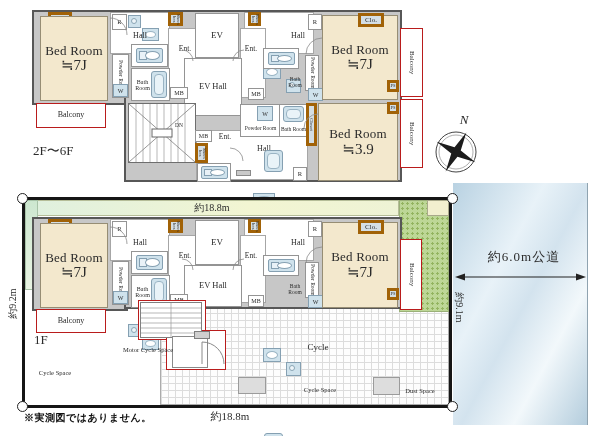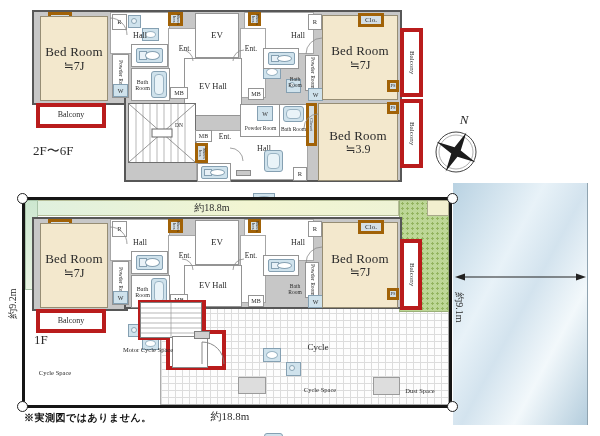--- a/index.html
+++ b/index.html
@@ -11,7 +11,7 @@
   .rm{background:#fff;border:1px solid #949494}
   .bed{background:#f3e8cd;border:1px solid #968d74;display:flex;flex-direction:column;align-items:center;justify-content:center;gap:1px}
   .bed .nm{font-size:13px;line-height:1.02;text-align:center;letter-spacing:.2px}
-  .bed .sz{font-size:12px;line-height:1}
+  .bed .sz{font-size:15px;line-height:1}
   .box{background:#d4dee4;border:3px solid #a16207;display:flex;align-items:center;justify-content:center;text-align:center;line-height:1}
   .fix{background:#cfe2ec;border:1px solid #85a0b2;display:flex;align-items:center;justify-content:center}
   .lbl{display:flex;align-items:center;justify-content:center;text-align:center;line-height:1.08}

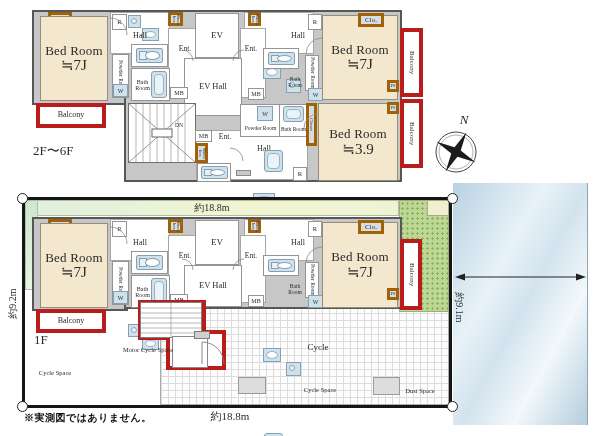--- a/index.html
+++ b/index.html
@@ -19,7 +19,7 @@
   .f4{font-size:4.5px}.f5{font-size:5px}.f55{font-size:5.5px}.f6{font-size:6px}.f65{font-size:6.5px}
   .f7{font-size:7px}.f75{font-size:7.5px}.f8{font-size:8px}.f85{font-size:8.5px}.f9{font-size:9px}
   .f10{font-size:10px}.f11{font-size:11px}.f13{font-size:13px}
-  .white{background:#fff;border:4px solid #b91c1c}
+  .white{background:#fff;border:1px solid #b91c1c}
   .grid{background-color:#fdfdfd;background-image:linear-gradient(#dcdcdc 1px,transparent 1px),linear-gradient(90deg,#dcdcdc 1px,transparent 1px);background-size:7px 7px;border:1px solid #ababab}
   .plant{background-color:#bdd796;background-image:radial-gradient(#93b45f 1px,transparent 1.3px);background-size:5px 5px;border:1px solid #9ab078}
   .road{background:linear-gradient(118deg,#b9d2e2 0%,#e8f2f8 35%,#d3e3ee 52%,#f2f8fb 72%,#b4cddd 100%);border-right:1.5px solid #8fa3b0}

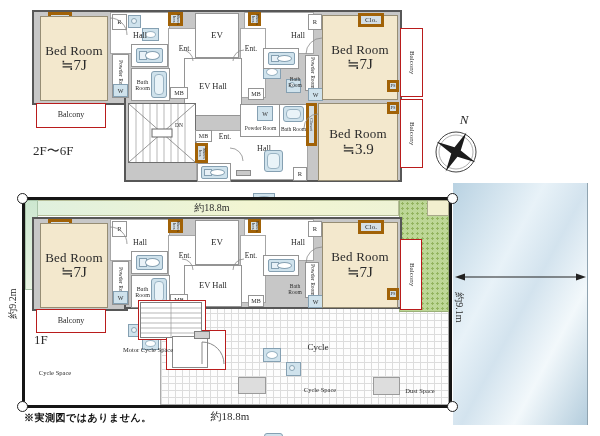--- a/index.html
+++ b/index.html
@@ -46,6 +46,7 @@
 <div id="canvas">
 
   <div class="abs road" style="left:453px;top:183px;width:135px;height:242px"></div>
+  <div class="abs lbl f13" style="left:466px;top:249px;width:116px;height:17px;letter-spacing:1px">約6.0m公道</div>
   <svg class="abs" style="left:455px;top:271px" width="131" height="12" viewBox="0 0 131 12">
     <line x1="4" y1="6" x2="127" y2="6" stroke="#222" stroke-width="1.2"></line>
     <polygon points="0,6 10,2.5 10,9.5" fill="#222"></polygon>

